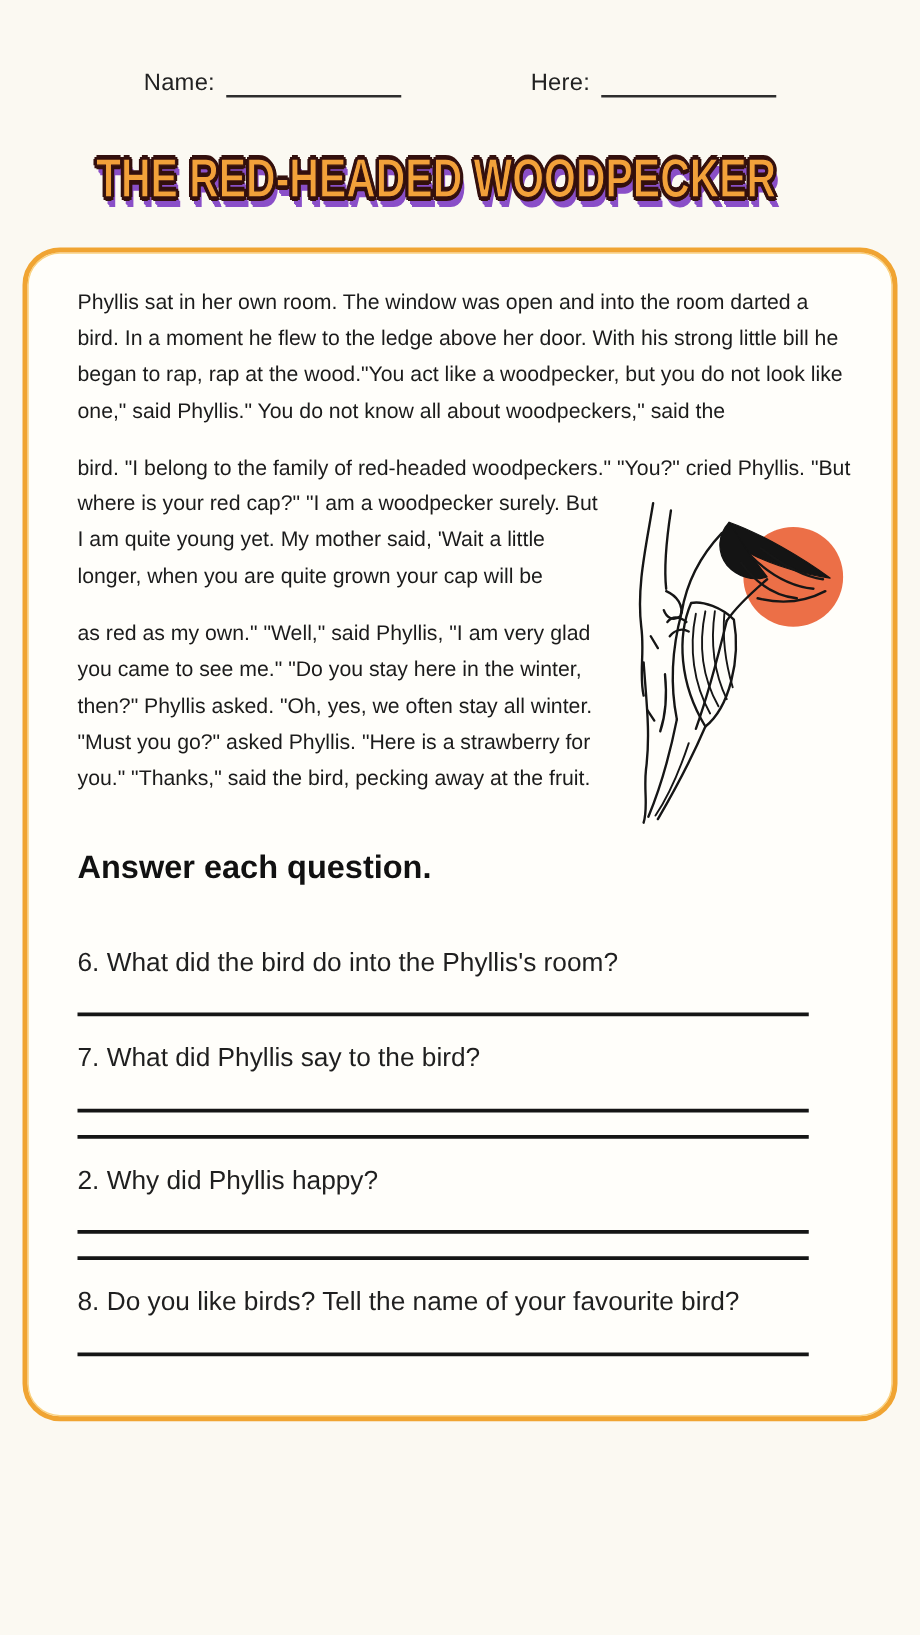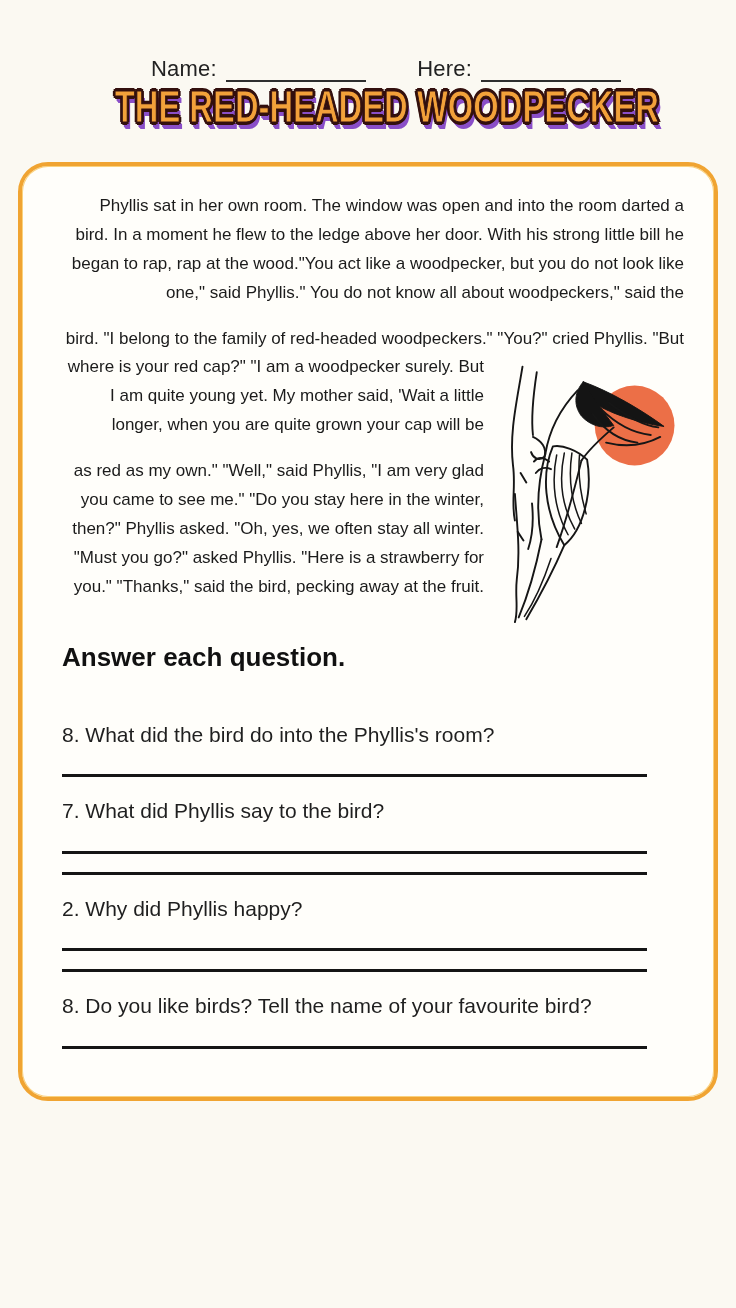--- a/index.html
+++ b/index.html
@@ -17,7 +17,7 @@
     display: flex; justify-content: space-between; align-items: flex-end;
   }
   .meta-field { display: flex; align-items: flex-end; }
-  .meta-label { font-size: 22px; color: #222; letter-spacing: 0.2px; margin-left: 36px; }
+  .meta-label { font-size: 19px; color: #222; letter-spacing: 0.2px; }
   .meta-line {
     display: inline-block; width: 140px; height: 16px;
     border-bottom: 2px solid #2e2e2e; margin-left: 9px;

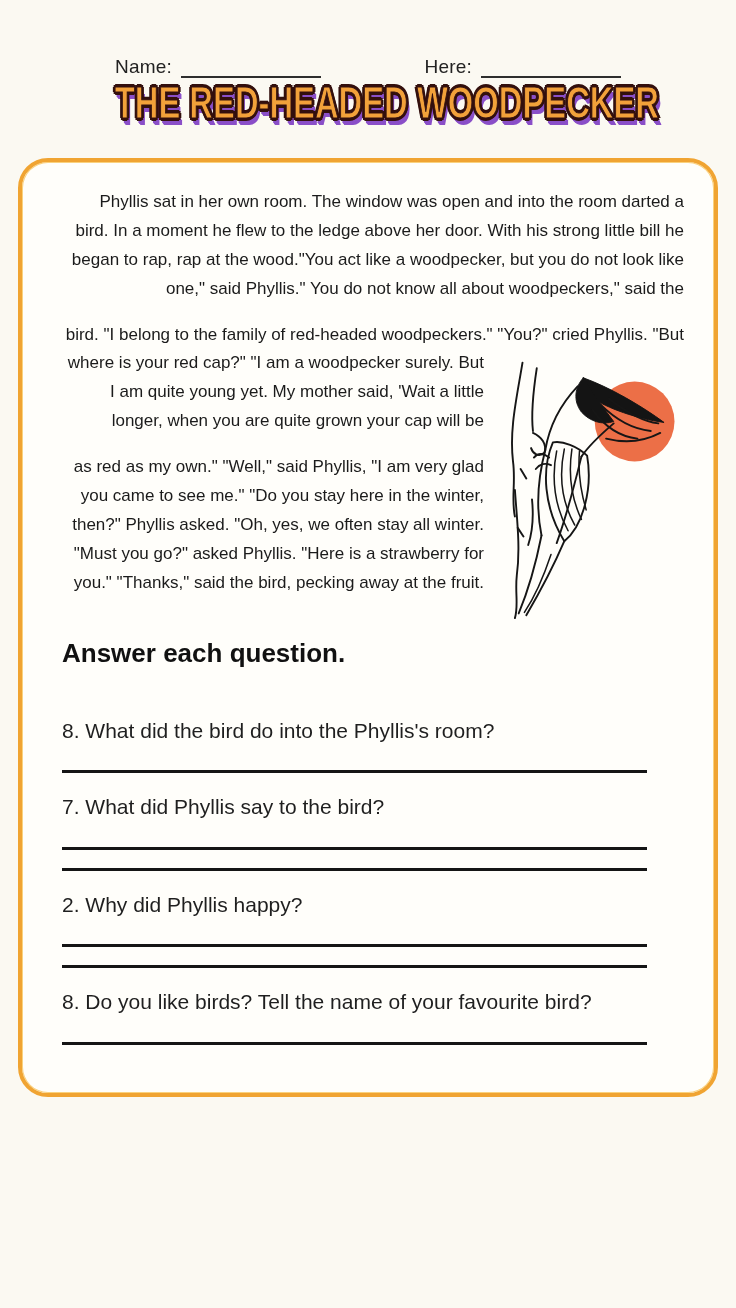--- a/index.html
+++ b/index.html
@@ -23,7 +23,7 @@
     border-bottom: 2px solid #2e2e2e; margin-left: 9px;
   }
   
-  .title-wrap { text-align: right; height: 52px; padding-left: 37px; }
+  .title-wrap { text-align: left; margin-top: 40px; height: 52px; }
   .title-inner {
     display: inline-block;
     font-size: 42px; font-weight: 800; line-height: 1.15;

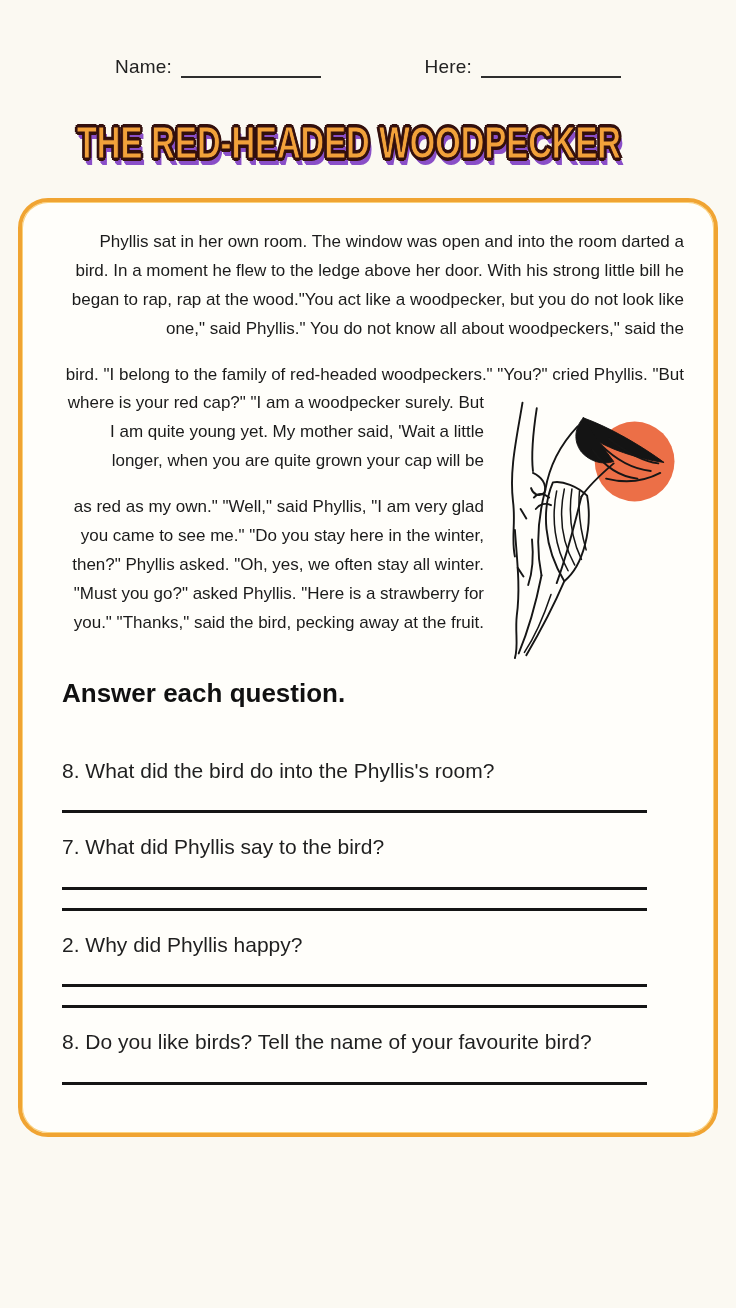--- a/index.html
+++ b/index.html
@@ -48,7 +48,7 @@
   }
   
   .passage { font-size: 17px; line-height: 1.7; color: #1b1b1b; }
-  .passage p { margin-bottom: 17px; text-align: right; }
+  .passage p { margin-bottom: 17px; }
   .float-spacer { float: right; width: 0; height: 164px; }
   .bird-float {
     float: right; clear: right;

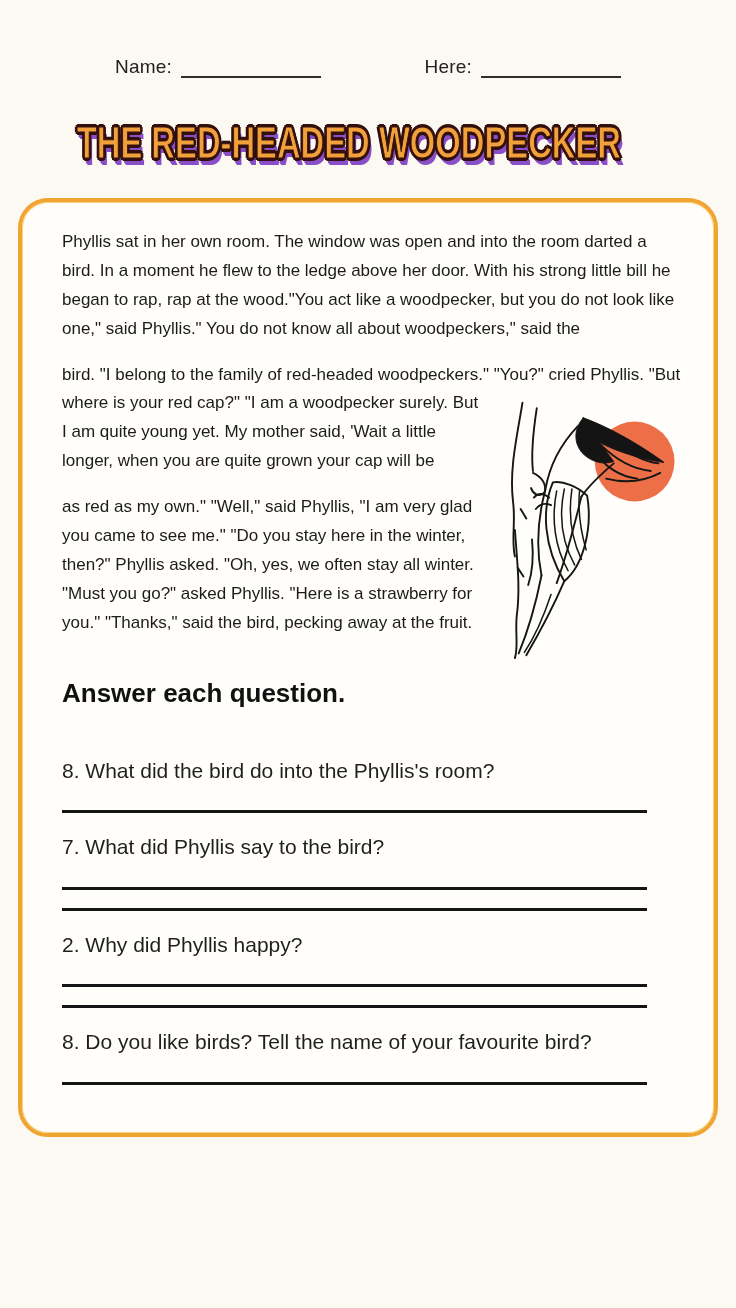--- a/index.html
+++ b/index.html
@@ -141,7 +141,7 @@
     <h2 class="qs-heading">Answer each question.</h2>
 
     <div class="qa">
-      <p class="question">8. What did the bird do into the Phyllis's room?</p>
+      <p class="question">6. What did the bird do into the Phyllis's room?</p>
       <div class="answer-line"></div>
     </div>
     <div class="qa">

